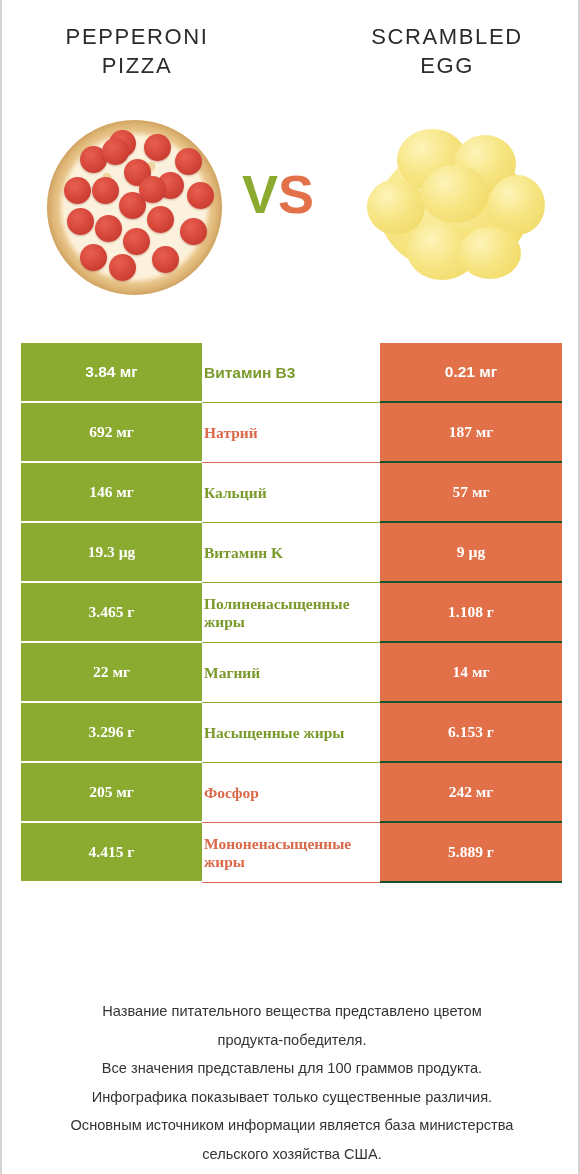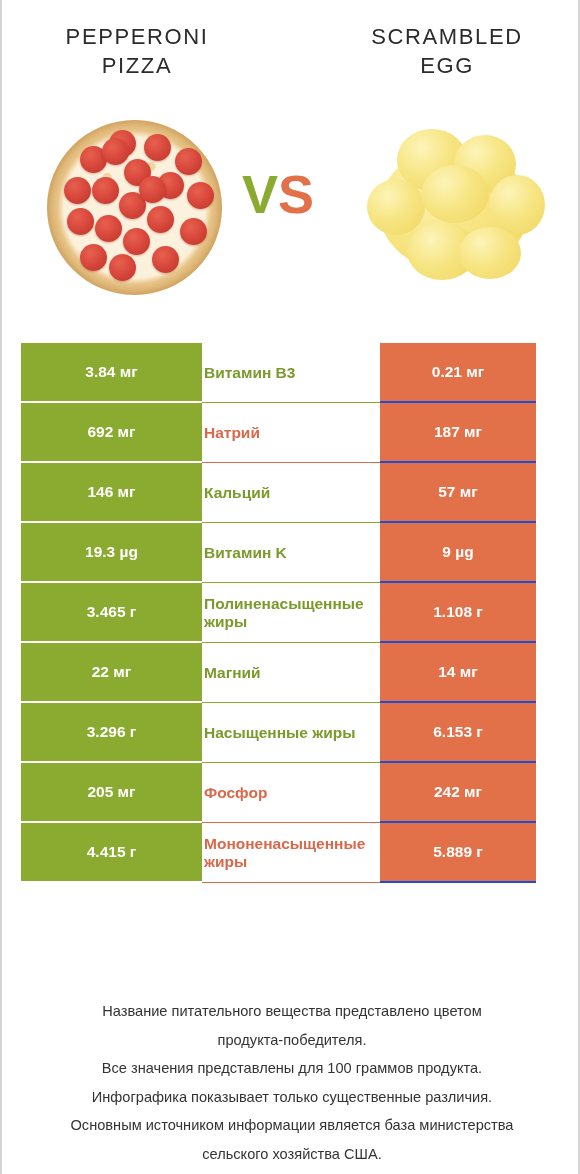--- a/index.html
+++ b/index.html
@@ -140,10 +140,10 @@
     border-bottom: 2px solid #ffffff;
   }
   .cell.right-val {
-    width: 156px;
+    width: 182px;
     background: #e2714a;
     color: #ffffff;
-    border-bottom: 2px solid #1d4ed8;
+    border-bottom: 2px solid #14532d;
   }
   .cell.label {
     width: 178px;

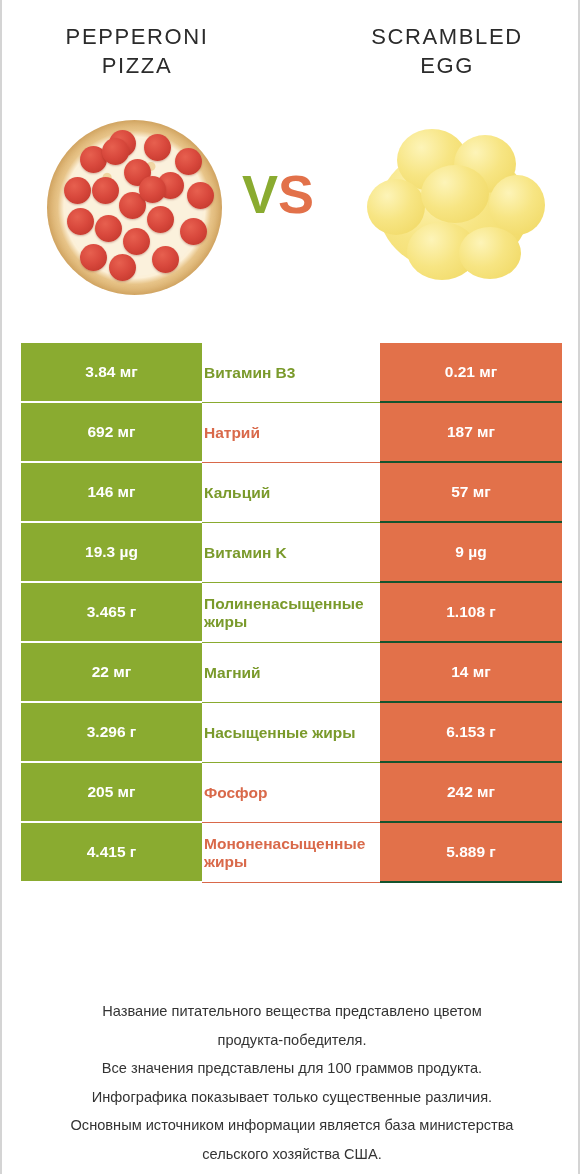--- a/index.html
+++ b/index.html
@@ -121,7 +121,7 @@
     height: 60px;
     margin-bottom: 0px;
   }
-  .row + .row { margin-top: 0; }
+  .row + .row { margin-top: 0; font-family: Liberation Serif, serif; }
   .cell {
     box-sizing: border-box;
     display: flex;

